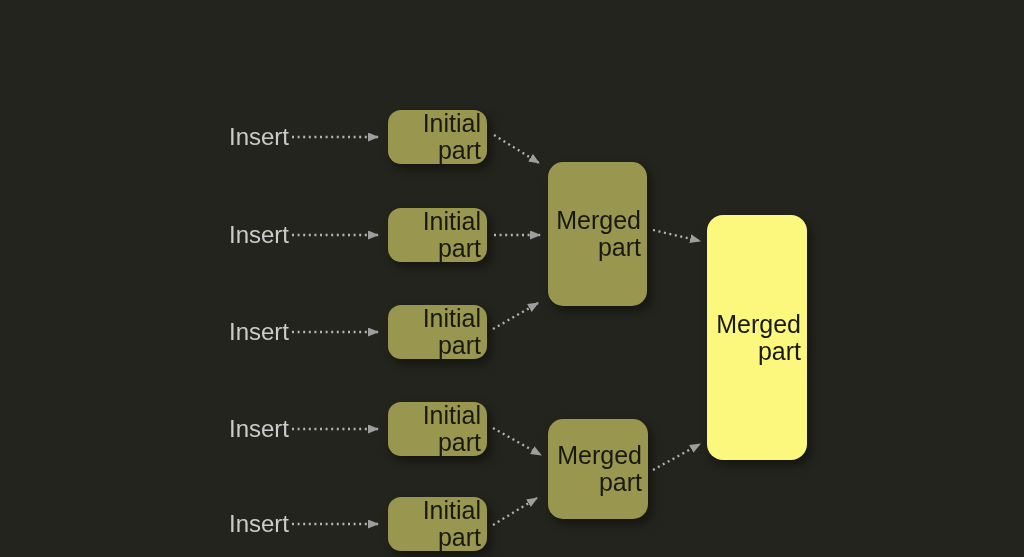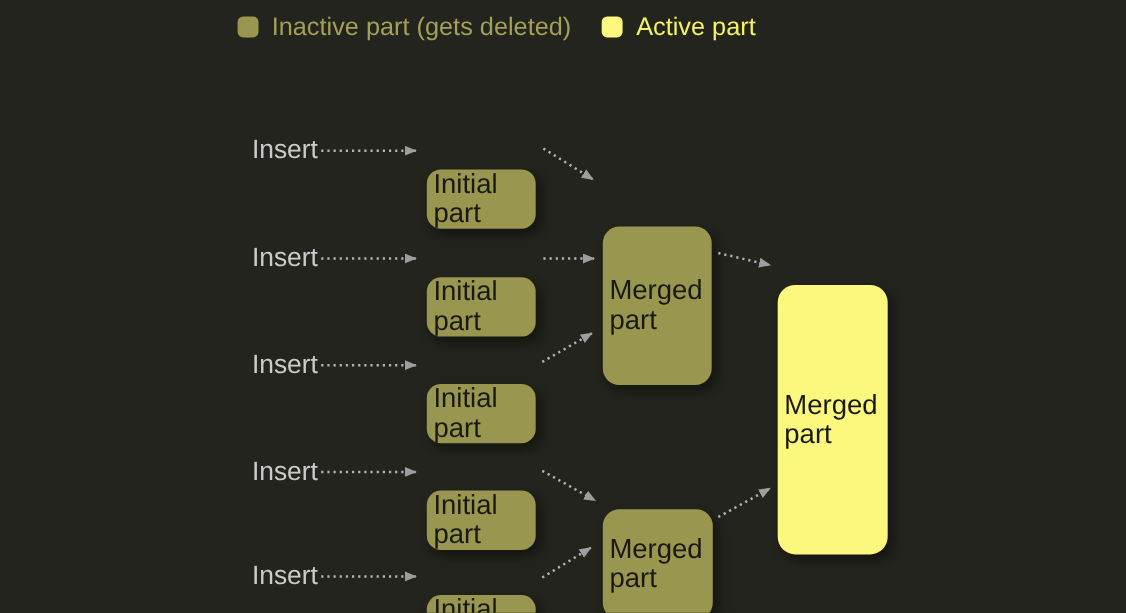--- a/index.html
+++ b/index.html
@@ -92,12 +92,6 @@
 
 <div class="canvas">
 
-  <div class="legend">
-    <span class="swatch inactive"></span>
-    <span class="legend-text inactive-text">Inactive part (gets deleted)</span>
-    <span class="swatch active"></span>
-    <span class="legend-text active-text">Active part</span>
-  </div>
 
   <div class="insert-label" style="top:122px">Insert</div>
   <div class="insert-label" style="top:220px">Insert</div>

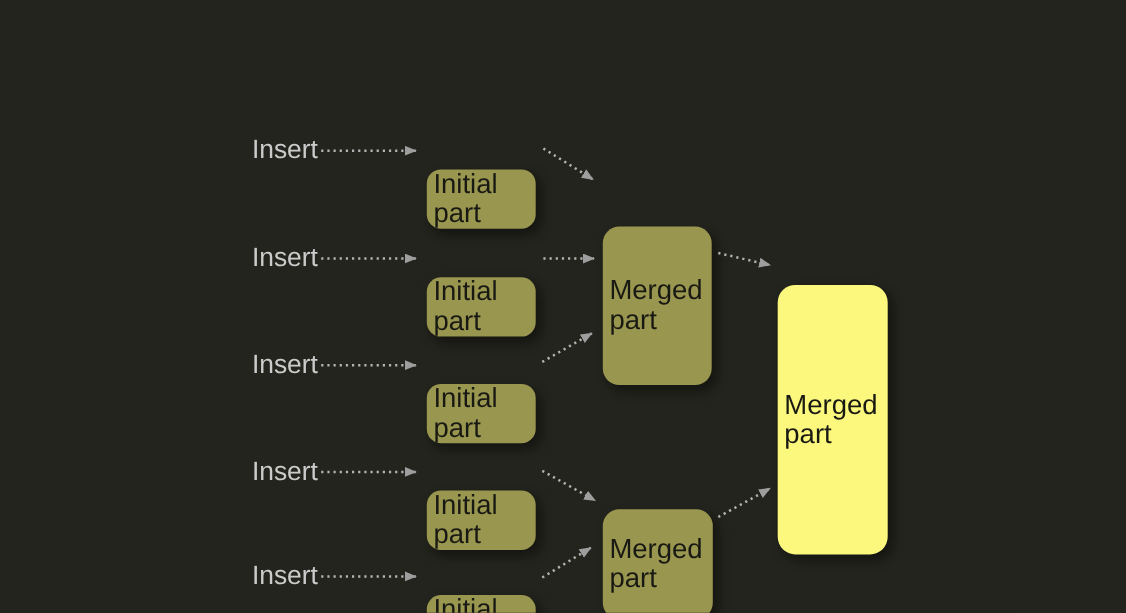--- a/index.html
+++ b/index.html
@@ -62,14 +62,13 @@
     display: flex;
     align-items: center;
     justify-content: center;
-    text-align: left;
+    text-align: right;
     color: var(--box-text);
     font-size: 25px;
     line-height: 1.08;
     border-radius: 13px;
     padding: 2px 6px;
     box-shadow: 4px 5px 10px rgba(0,0,0,0.45);
-    margin-top: 44px;
   }
   .part-box.inactive { background: var(--inactive-part); }
   .part-box.active  { background: var(--active-part); }

